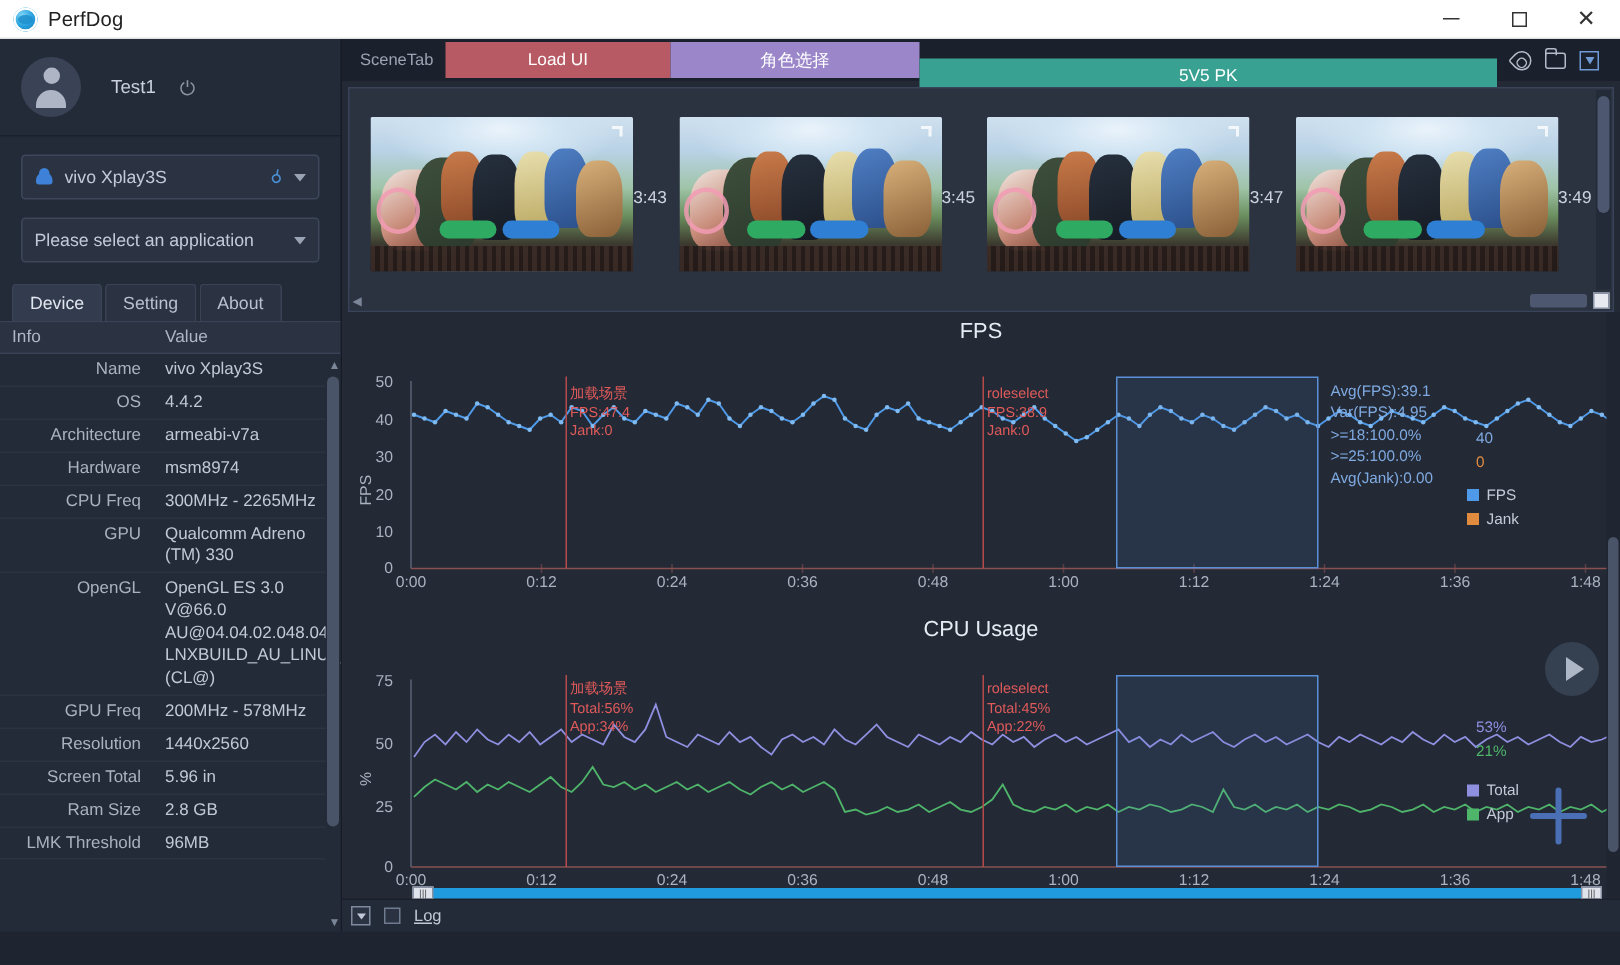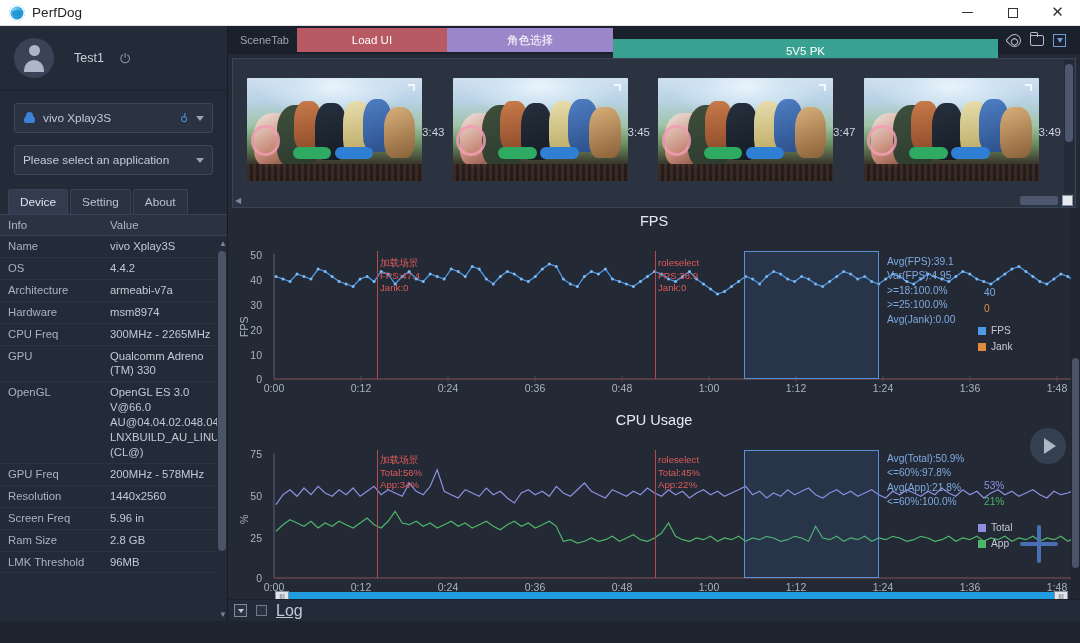--- a/index.html
+++ b/index.html
@@ -74,7 +74,7 @@
     text-align:left; padding:4px 8px; border-bottom:1px solid #394355; }
   table.info td { color:#c2c9d6; font-size:11.3px; padding:3px 8px; vertical-align:top;
     border-bottom:1px solid #2b3240; line-height:1.32; }
-  table.info td.k { color:#aab2c0; }
+  table.info td.k { color:#aab2c0;text-align:right; }
   table.info th:first-child, table.info td:first-child { width:102px; }
   .sb-scroll { position:absolute; right:0; top:22px; bottom:0; width:10px; background:#242b38; }
   .sb-thumb { position:absolute; top:14px; left:1px; width:8px; height:300px; background:#4a5468;

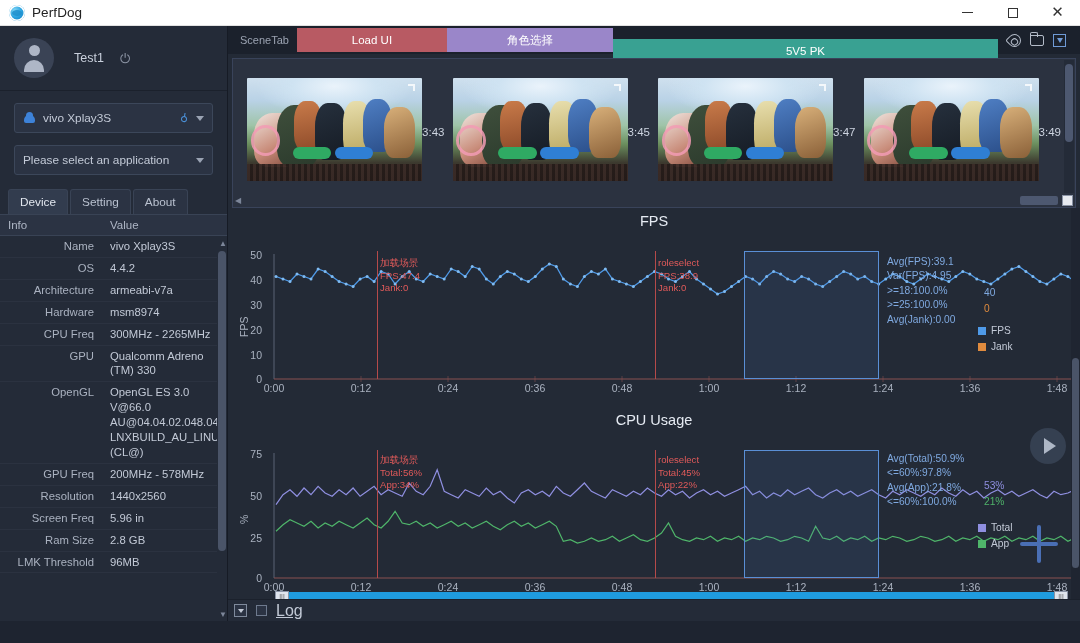--- a/index.html
+++ b/index.html
@@ -656,12 +656,6 @@
               <div>App:22%</div>
             </div>
 
-            <div class="stats" style="left:655px; top:24px;">
-              <div>Avg(Total):50.9%</div>
-              <div>&lt;=60%:97.8%</div>
-              <div>Avg(App):21.8%</div>
-              <div>&lt;=60%:100.0%</div>
-            </div>
             <div class="vnum" style="left:752px; top:52px; color:#8f8fe0;">53%</div>
             <div class="vnum" style="left:752px; top:68px; color:#4fb56a;">21%</div>
 

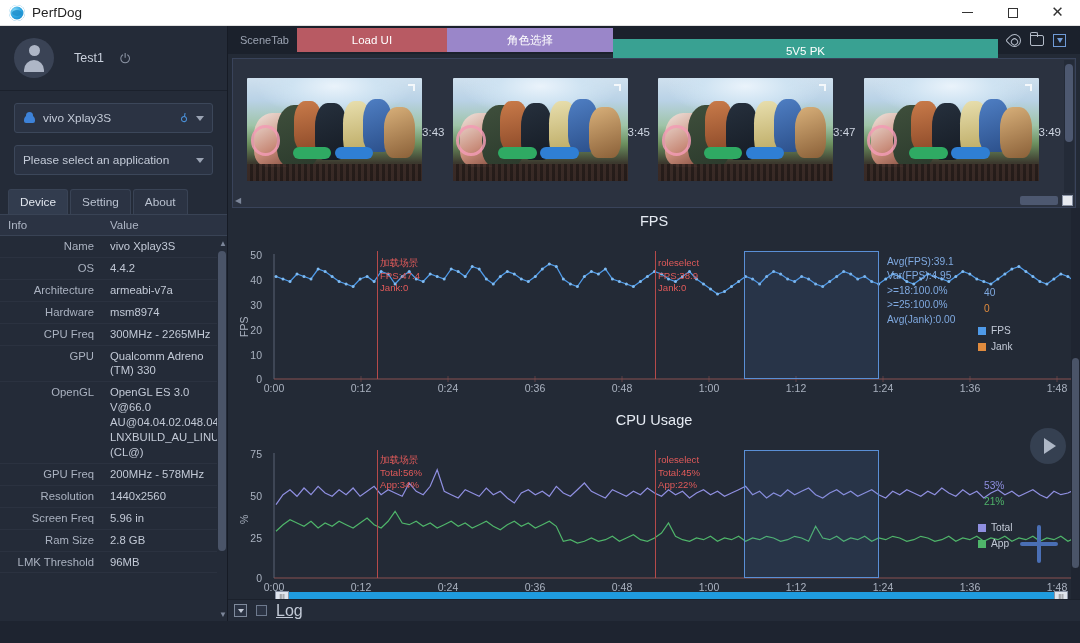--- a/index.html
+++ b/index.html
@@ -296,7 +296,7 @@
                 <td>1440x2560</td>
               </tr>
             <tr>
-                <td class="k">Screen Freq</td>
+                <td class="k">Screen Total</td>
                 <td>5.96 in</td>
               </tr>
             <tr>

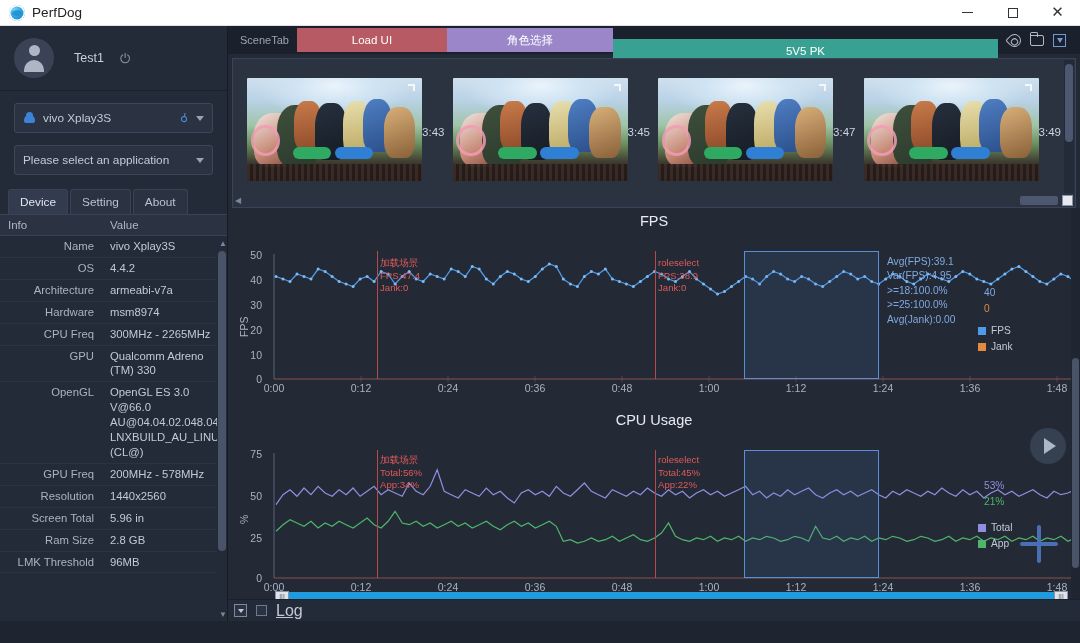--- a/index.html
+++ b/index.html
@@ -194,7 +194,7 @@
   .downbox i { width:0;height:0;border-left:3px solid transparent;border-right:3px solid transparent;
     border-top:4px solid #c2c9d6; }
   .chk { width:11px; height:11px; border:1px solid #6e7a8e; background:#2b3343; }
-  .logtxt { color:#c2c9d6; font-size:16px;text-decoration:underline; }
+  .logtxt { color:#c2c9d6; font-size:11px;text-decoration:underline; }
 </style>
 </head>
 <body>

